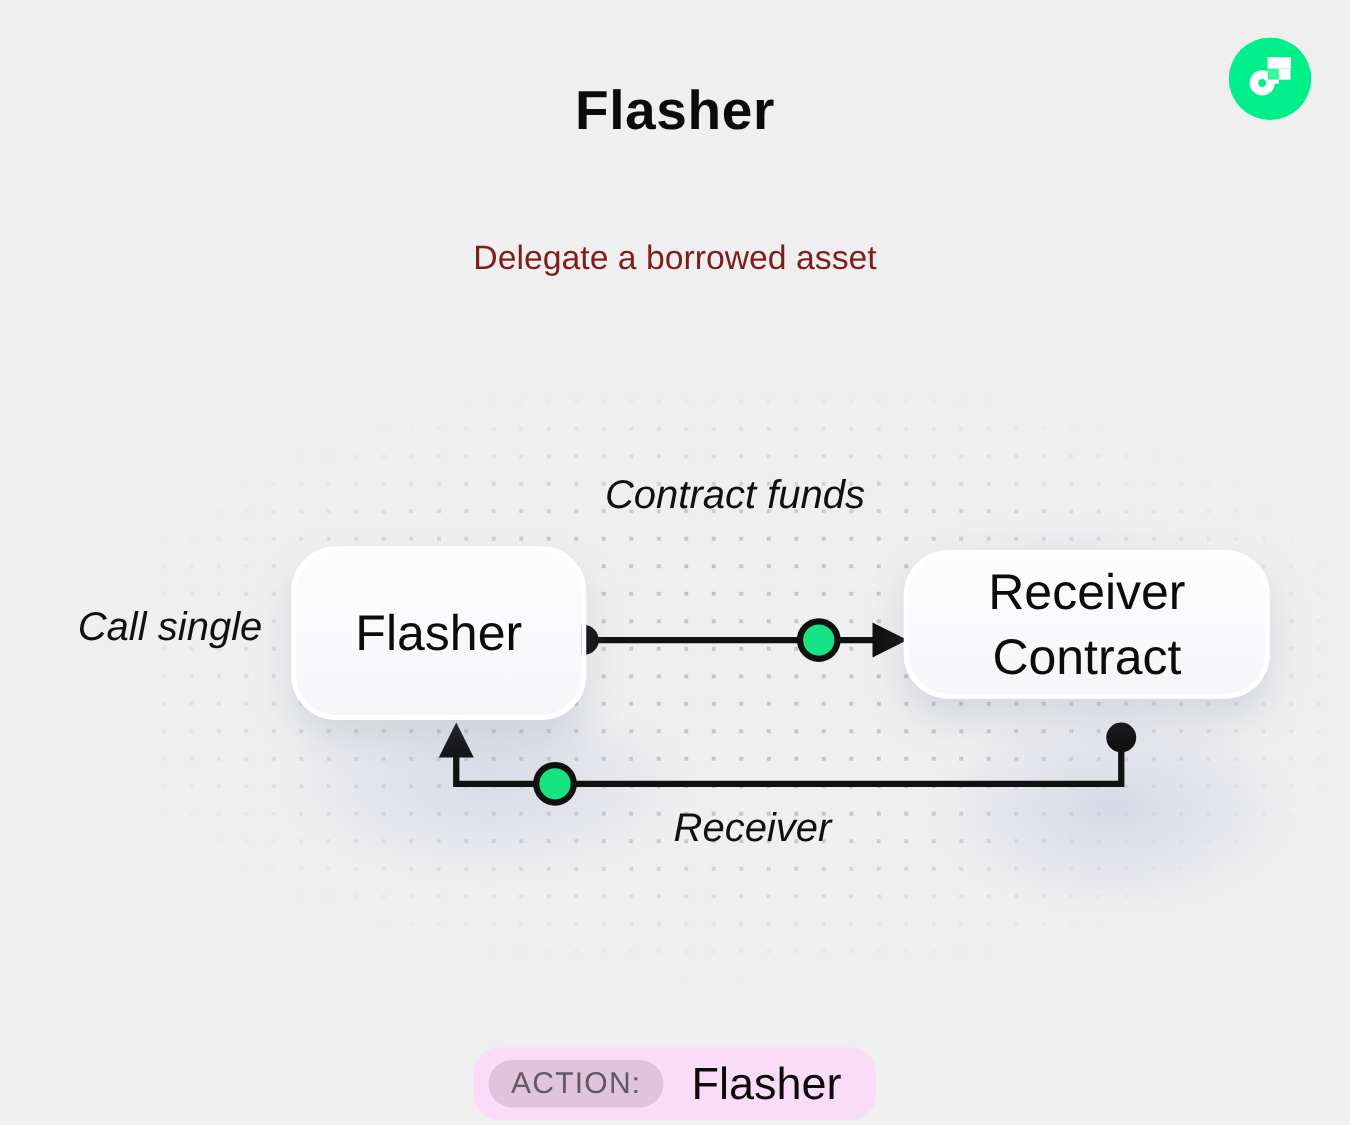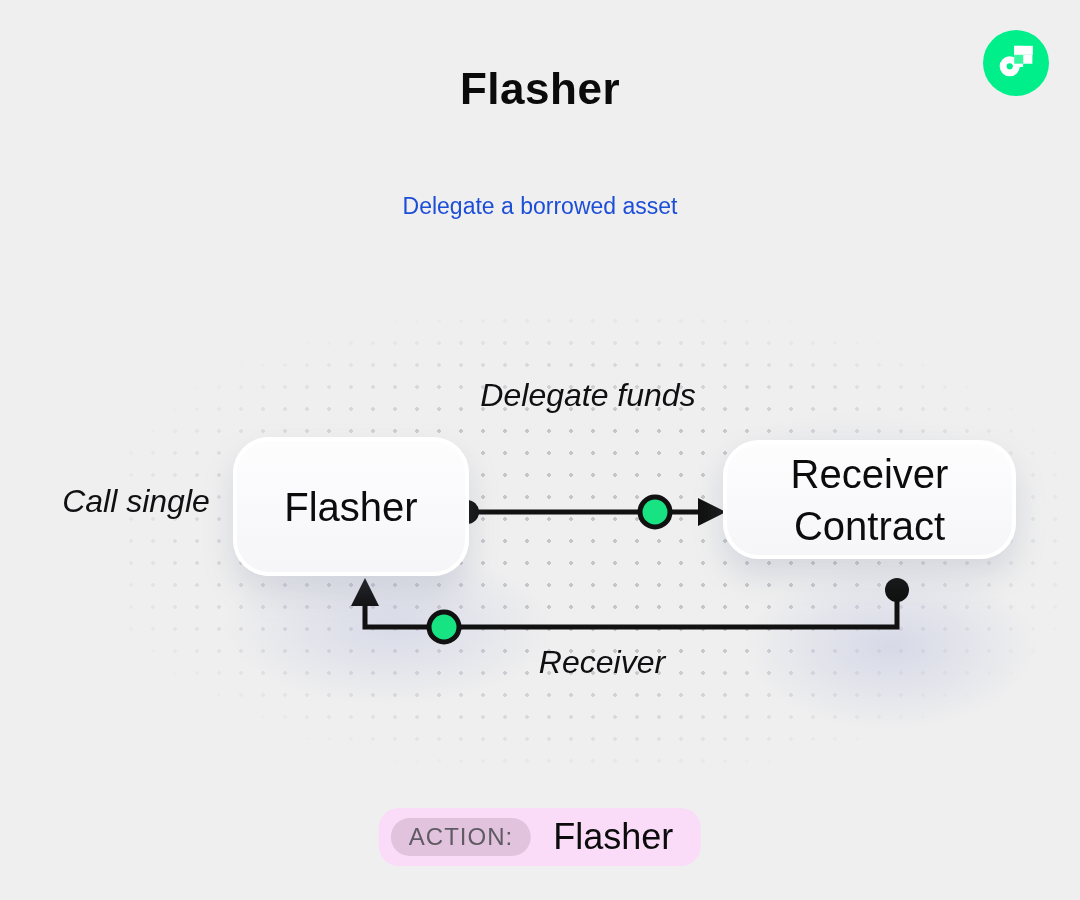--- a/index.html
+++ b/index.html
@@ -38,7 +38,7 @@
   }
   .subtitle{
     position:absolute;left:0;top:182px;width:1080px;text-align:center;
-    font-size:23px;line-height:49px;font-weight:400;color:#1d4ed8;
+    font-size:27px;line-height:49px;font-weight:400;color:#7f1d1d;
   }
   
   .logo{position:absolute;left:983px;top:30px;width:66px;height:66px;}

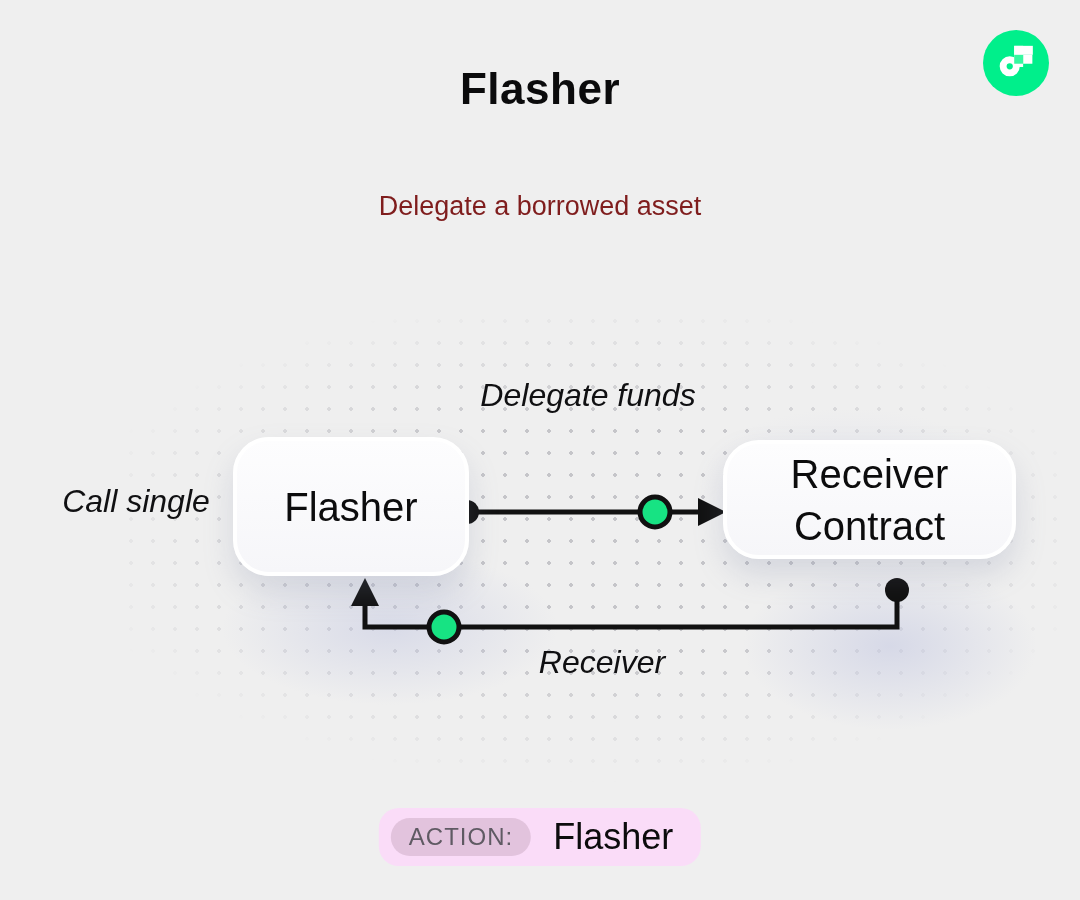--- a/index.html
+++ b/index.html
@@ -136,7 +136,7 @@
   <span>Receiver Contract</span>
 </div>
 
-<div class="flow-label label-delegate">Delegate funds</div>
+<div class="flow-label label-delegate">Contract funds</div>
 <div class="flow-label label-call">Call single</div>
 <div class="flow-label label-repayment">Receiver</div>
 

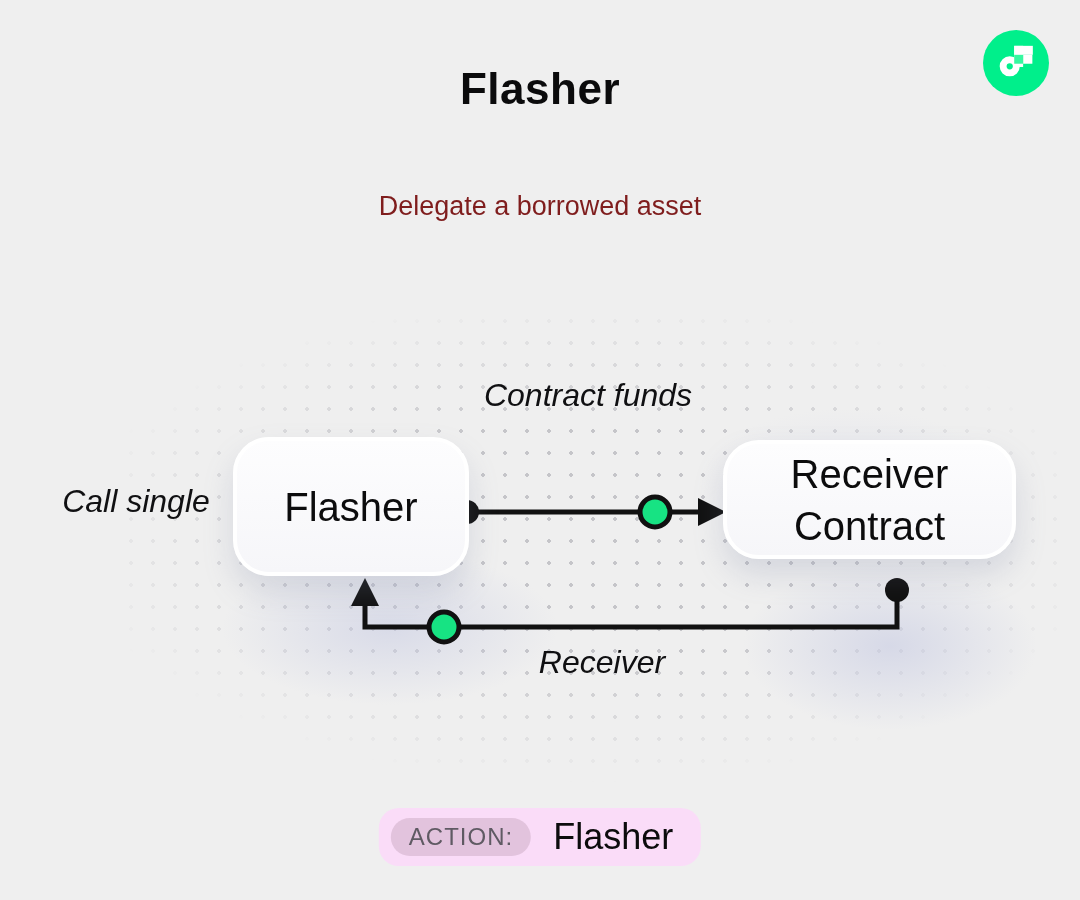--- a/index.html
+++ b/index.html
@@ -65,7 +65,7 @@
   .arrows{position:absolute;left:0;top:0;width:1080px;height:900px;pointer-events:none;}
   
   .action-badge{
-    position:absolute;left:50%;top:808px;transform:translateX(-50%);
+    position:absolute;left:50%;top:838px;transform:translateX(-50%);
     height:58px;display:flex;align-items:center;gap:22px;
     background:#fadcf8;border-radius:20px;padding:0 28px 0 12px;
   }

